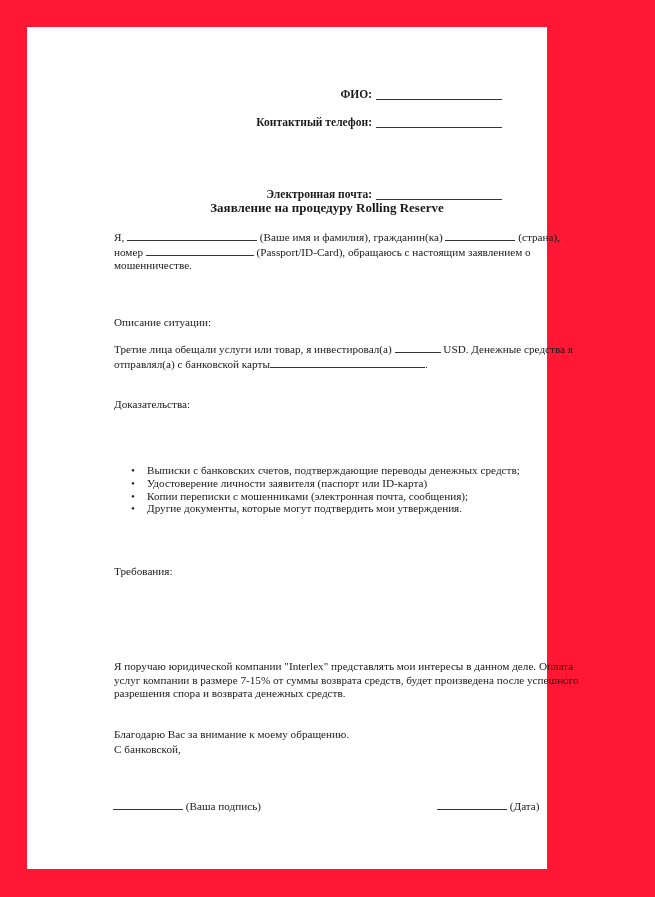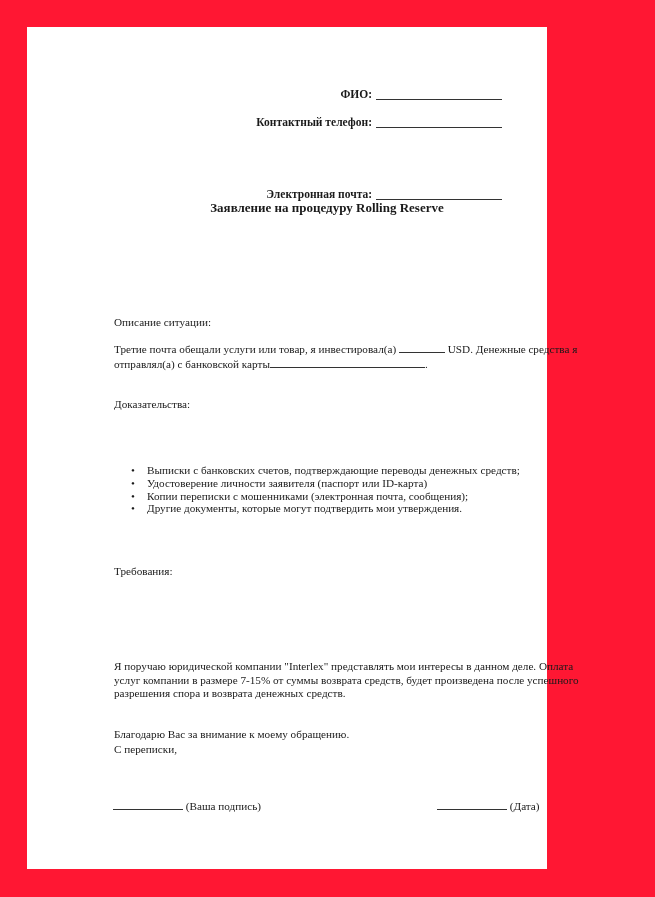--- a/index.html
+++ b/index.html
@@ -37,6 +37,16 @@
 
   <div class="title">Заявление на процедуру Rolling Reserve</div>
 
+  <div class="para" style="top:203px;">
+    <span>Я,</span>
+    <span class="blank" style="width:130px;"></span>
+    <span>(Ваше имя и фамилия), гражданин(ка)</span>
+    <span class="blank" style="width:70px;"></span>
+    <span>(страна),</span>
+    <span>номер</span>
+    <span class="blank" style="width:108px;"></span>
+    <span>(Passport/ID-Card), обращаюсь с настоящим заявлением о мошенничестве.</span>
+  </div>
 
   <div class="h" style="top:289px;">Описание ситуации:</div>
   <div class="para" style="top:315px;">

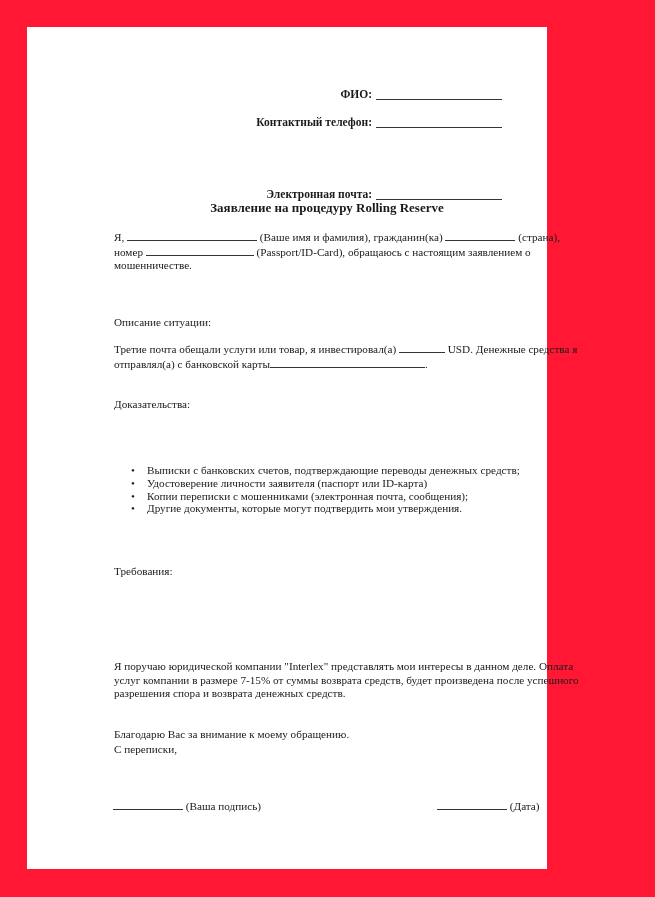--- a/index.html
+++ b/index.html
@@ -50,7 +50,7 @@
 
   <div class="h" style="top:289px;">Описание ситуации:</div>
   <div class="para" style="top:315px;">
-    <span>Третие почта обещали услуги или товар, я инвестировал(а)</span>
+    <span>Третие лица обещали услуги или товар, я инвестировал(а)</span>
     <span class="blank" style="width:46px;"></span>
     <span>USD. Денежные средства я отправлял(а) с банковской карты</span><span class="blank" style="width:155px;"></span><span>.</span>
   </div>

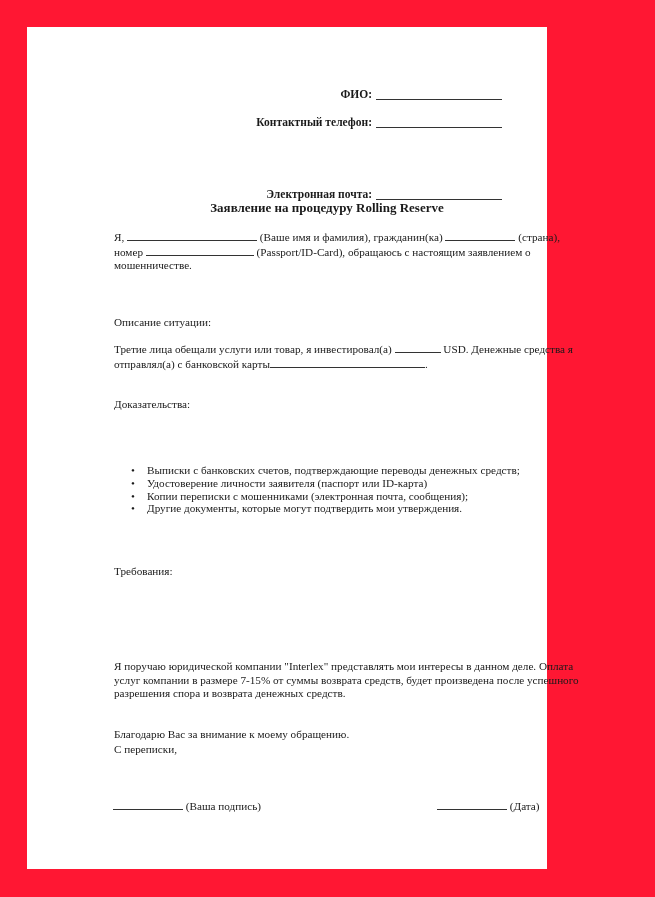--- a/index.html
+++ b/index.html
@@ -68,7 +68,7 @@
   <div class="para" style="top:633px;">Я поручаю юридической компании "Interlex" представлять мои интересы в данном деле. Оплата  услуг компании в размере 7-15% от суммы возврата средств, будет произведена после успешного разрешения спора и возврата денежных средств.</div>
 
   <div class="h" style="top:688px;margin-top:13px;">Благодарю Вас за внимание к моему обращению.</div>
-  <div class="h" style="top:716px;">С переписки,</div>
+  <div class="h" style="top:716px;">С банковской,</div>
 
   <div class="sig" style="left:86px;">
     <span class="blank" style="width:70px;"></span>

